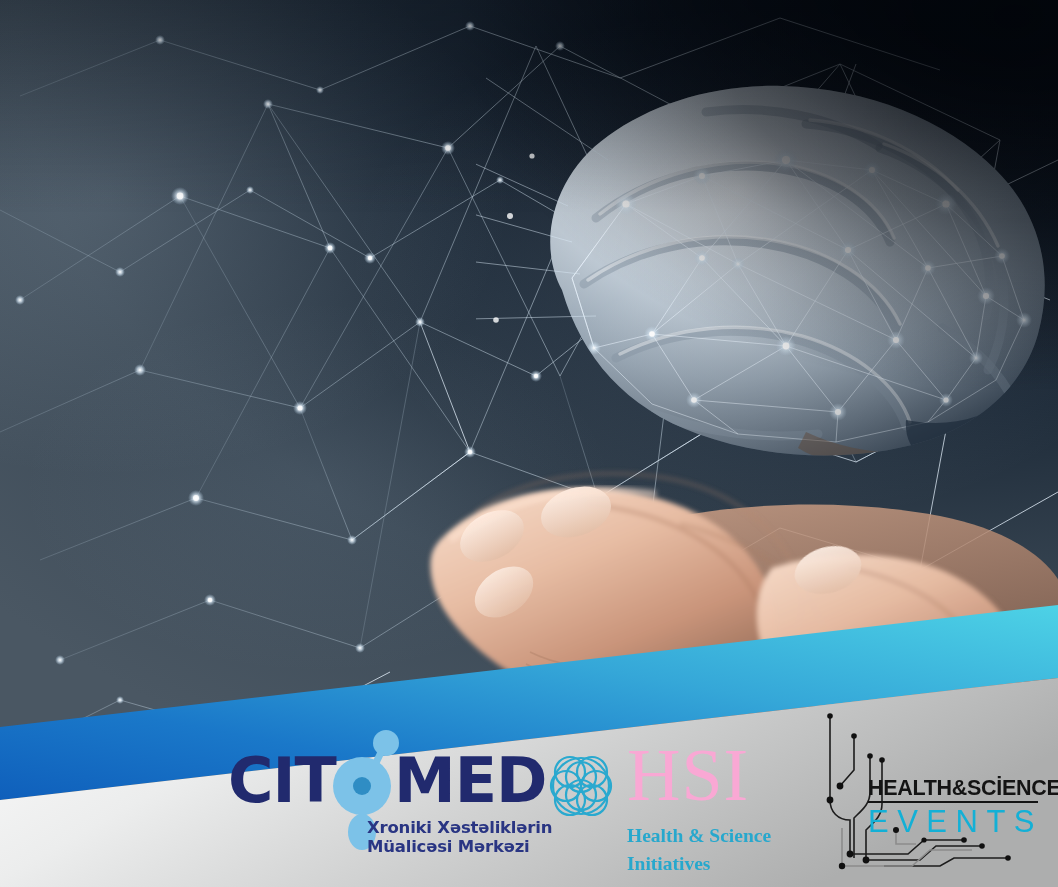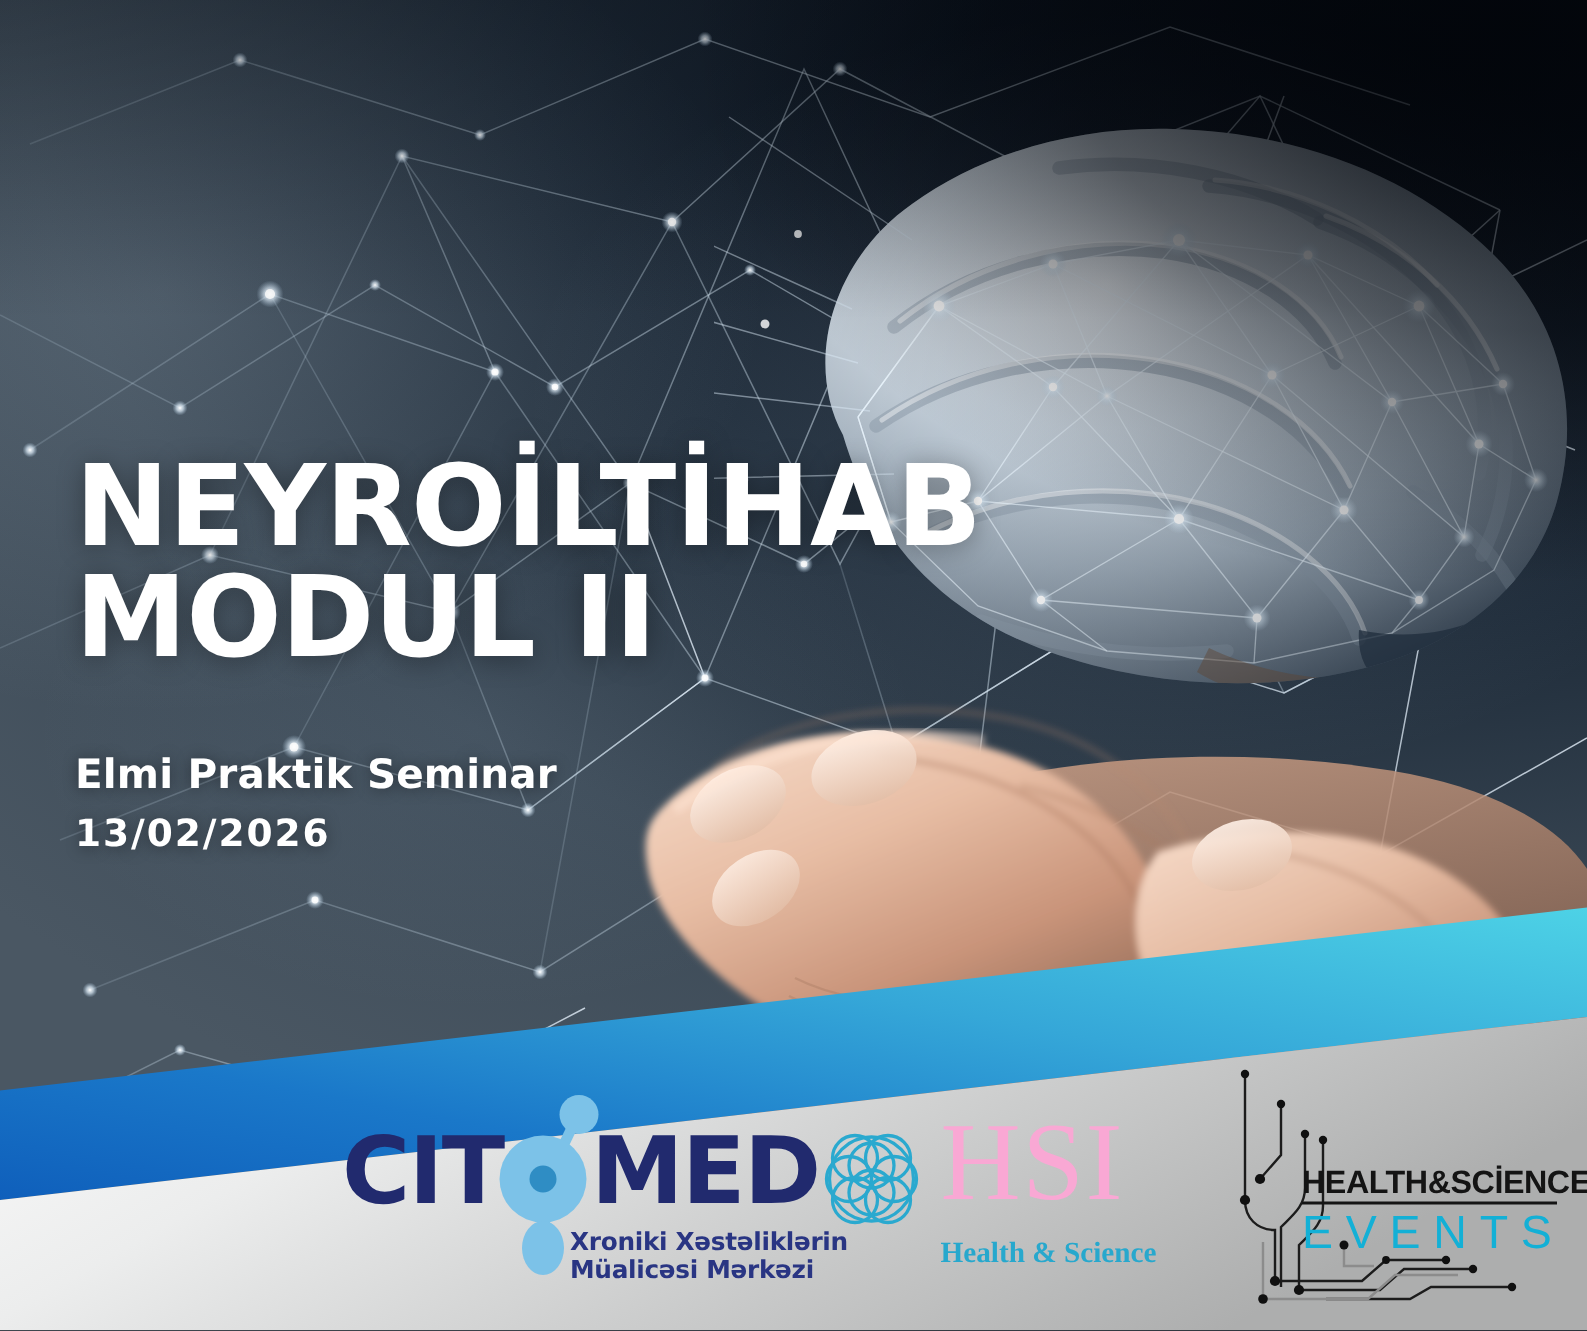--- a/index.html
+++ b/index.html
@@ -435,14 +435,6 @@
 
   <div class="vignette"></div>
 
-  <div class="copy">
-    <div class="headline">
-      <span>NEYROİLTİHAB</span>
-      <span class="l2">MODUL II</span>
-    </div>
-    <div class="sub">Elmi Praktik Seminar</div>
-    <div class="date">13/02/2026</div>
-  </div>
 
   <svg class="footer-art" width="1058" height="327" viewBox="0 0 1058 327">
     <defs>

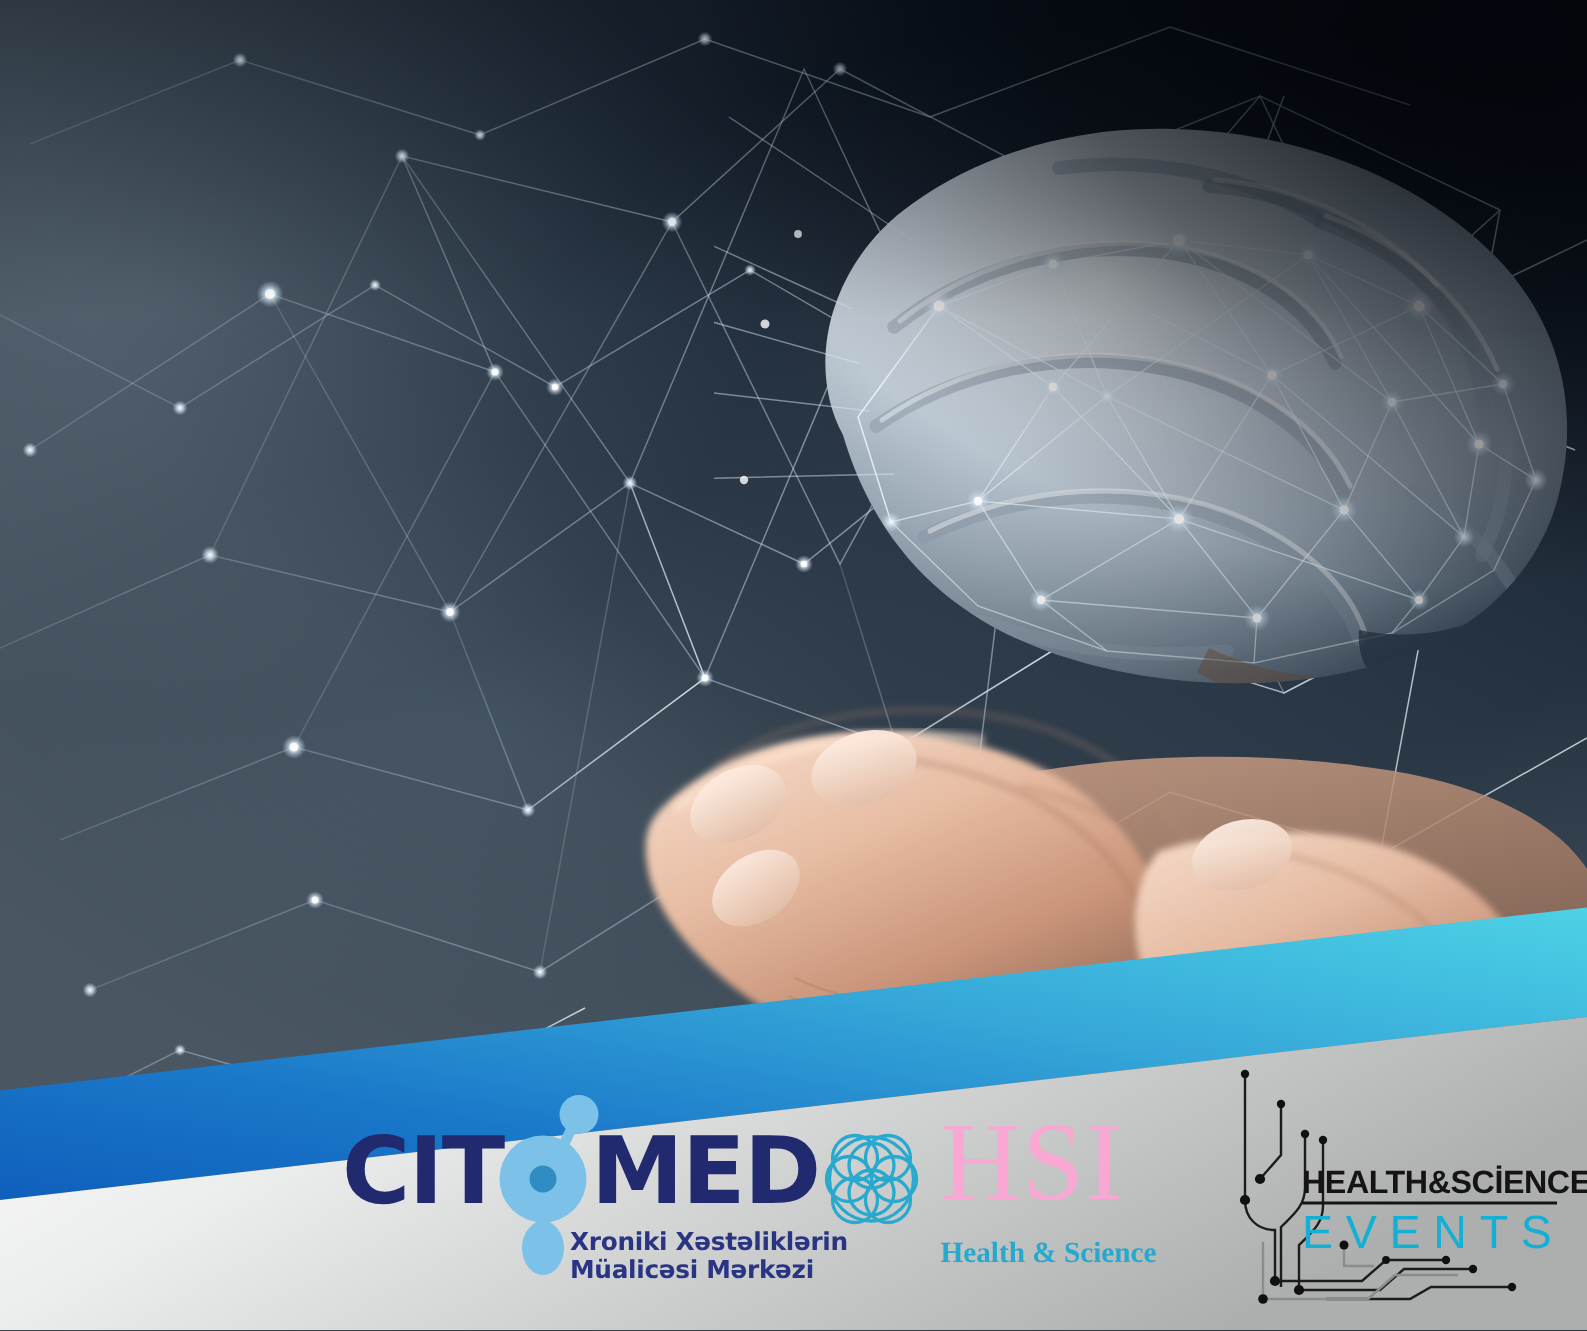--- a/index.html
+++ b/index.html
@@ -109,7 +109,7 @@
   .cito-right{ left:166px; }
   .cito-mol{ position:absolute; left:96px; top:-24px; }
   .cito-tag{
-    position:absolute; left:152px; top:66px;
+    position:absolute; left:139px; top:66px;
     font-family:"DejaVu Sans", sans-serif;
     font-weight:700;
     font-size:16.5px;

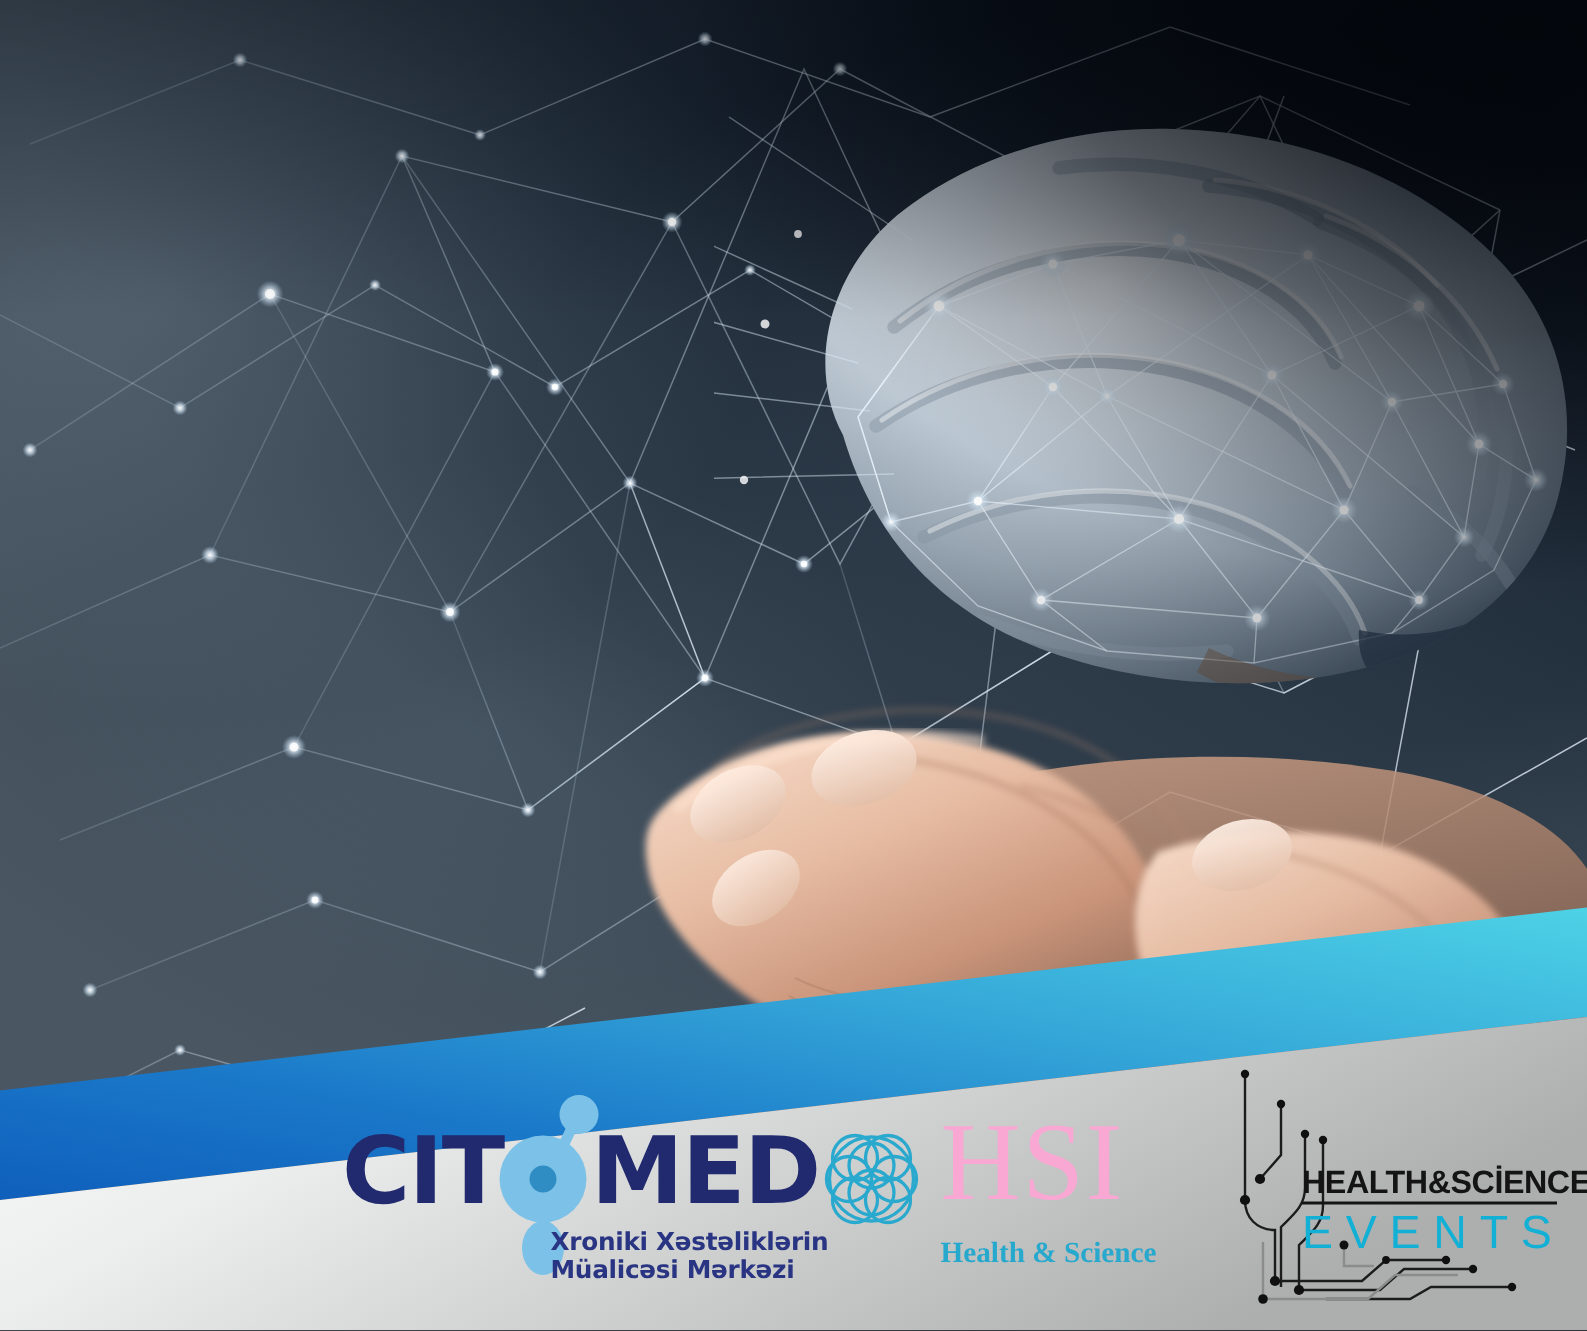--- a/index.html
+++ b/index.html
@@ -495,6 +495,7 @@
       <span class="hsi-word">HSI</span>
       <div class="hsi-tag">
         <div>Health &amp; Science</div>
+        <div>Initiatives</div>
       </div>
     </div>
 

